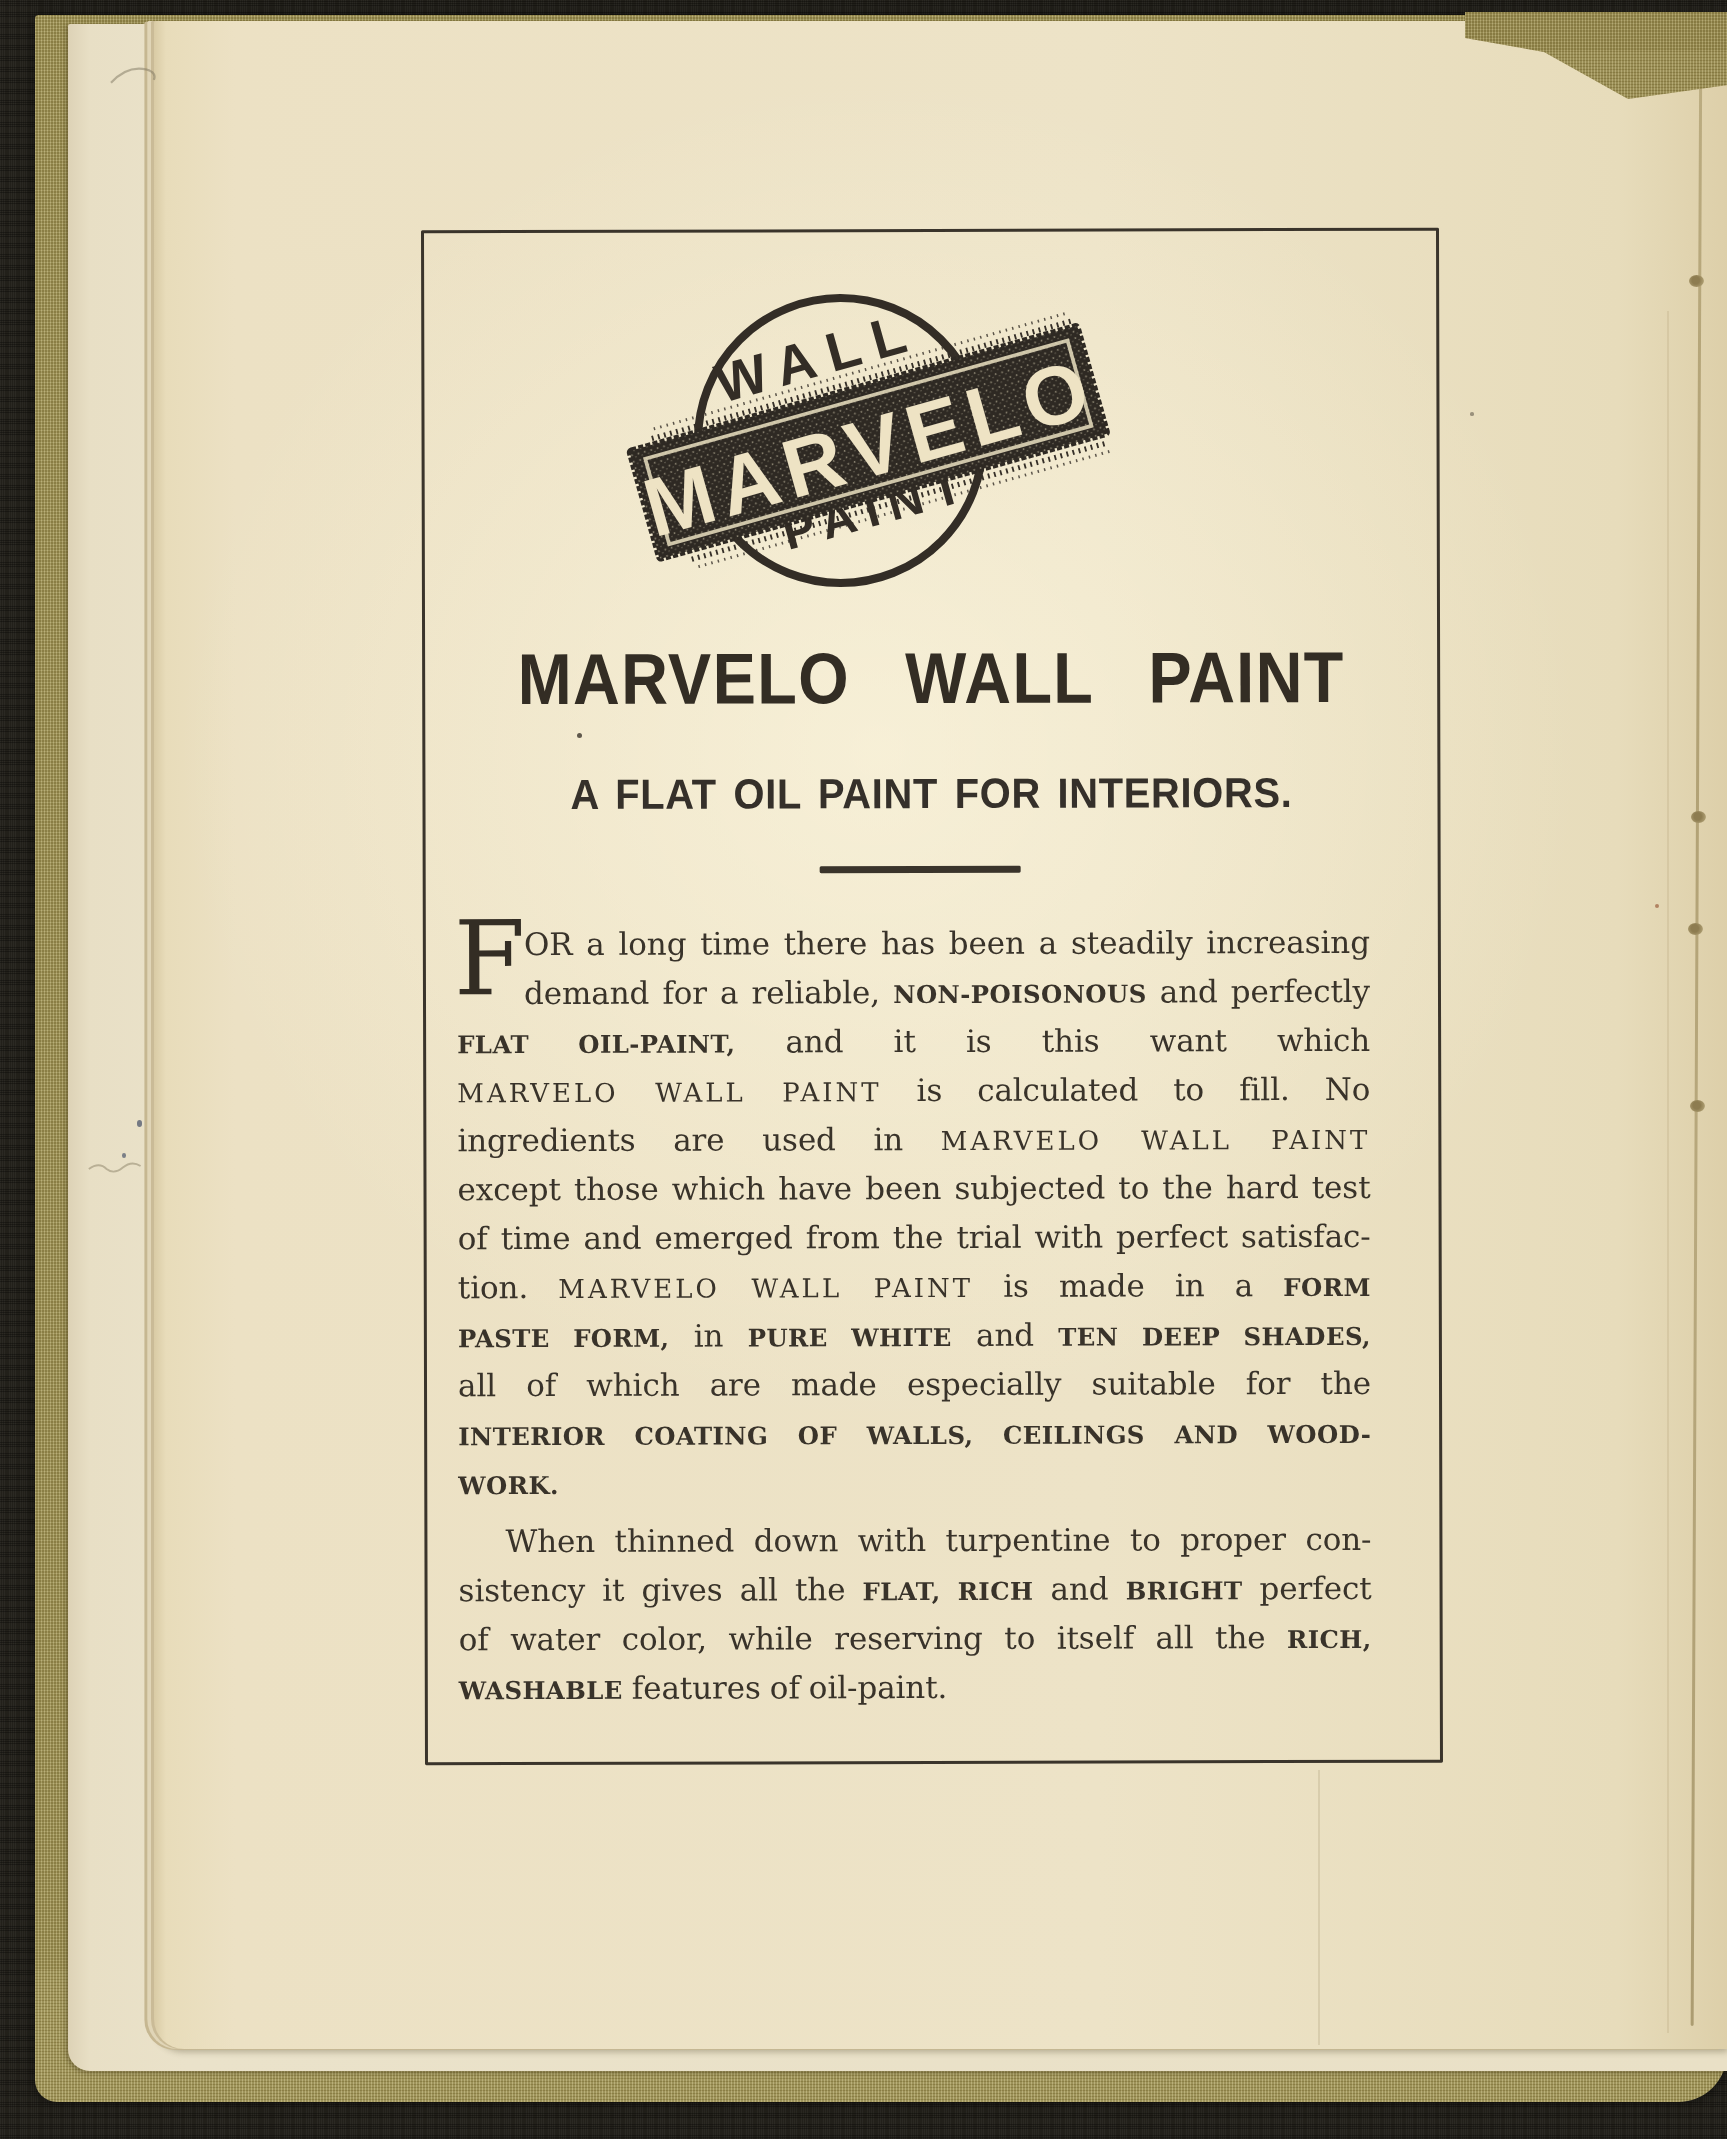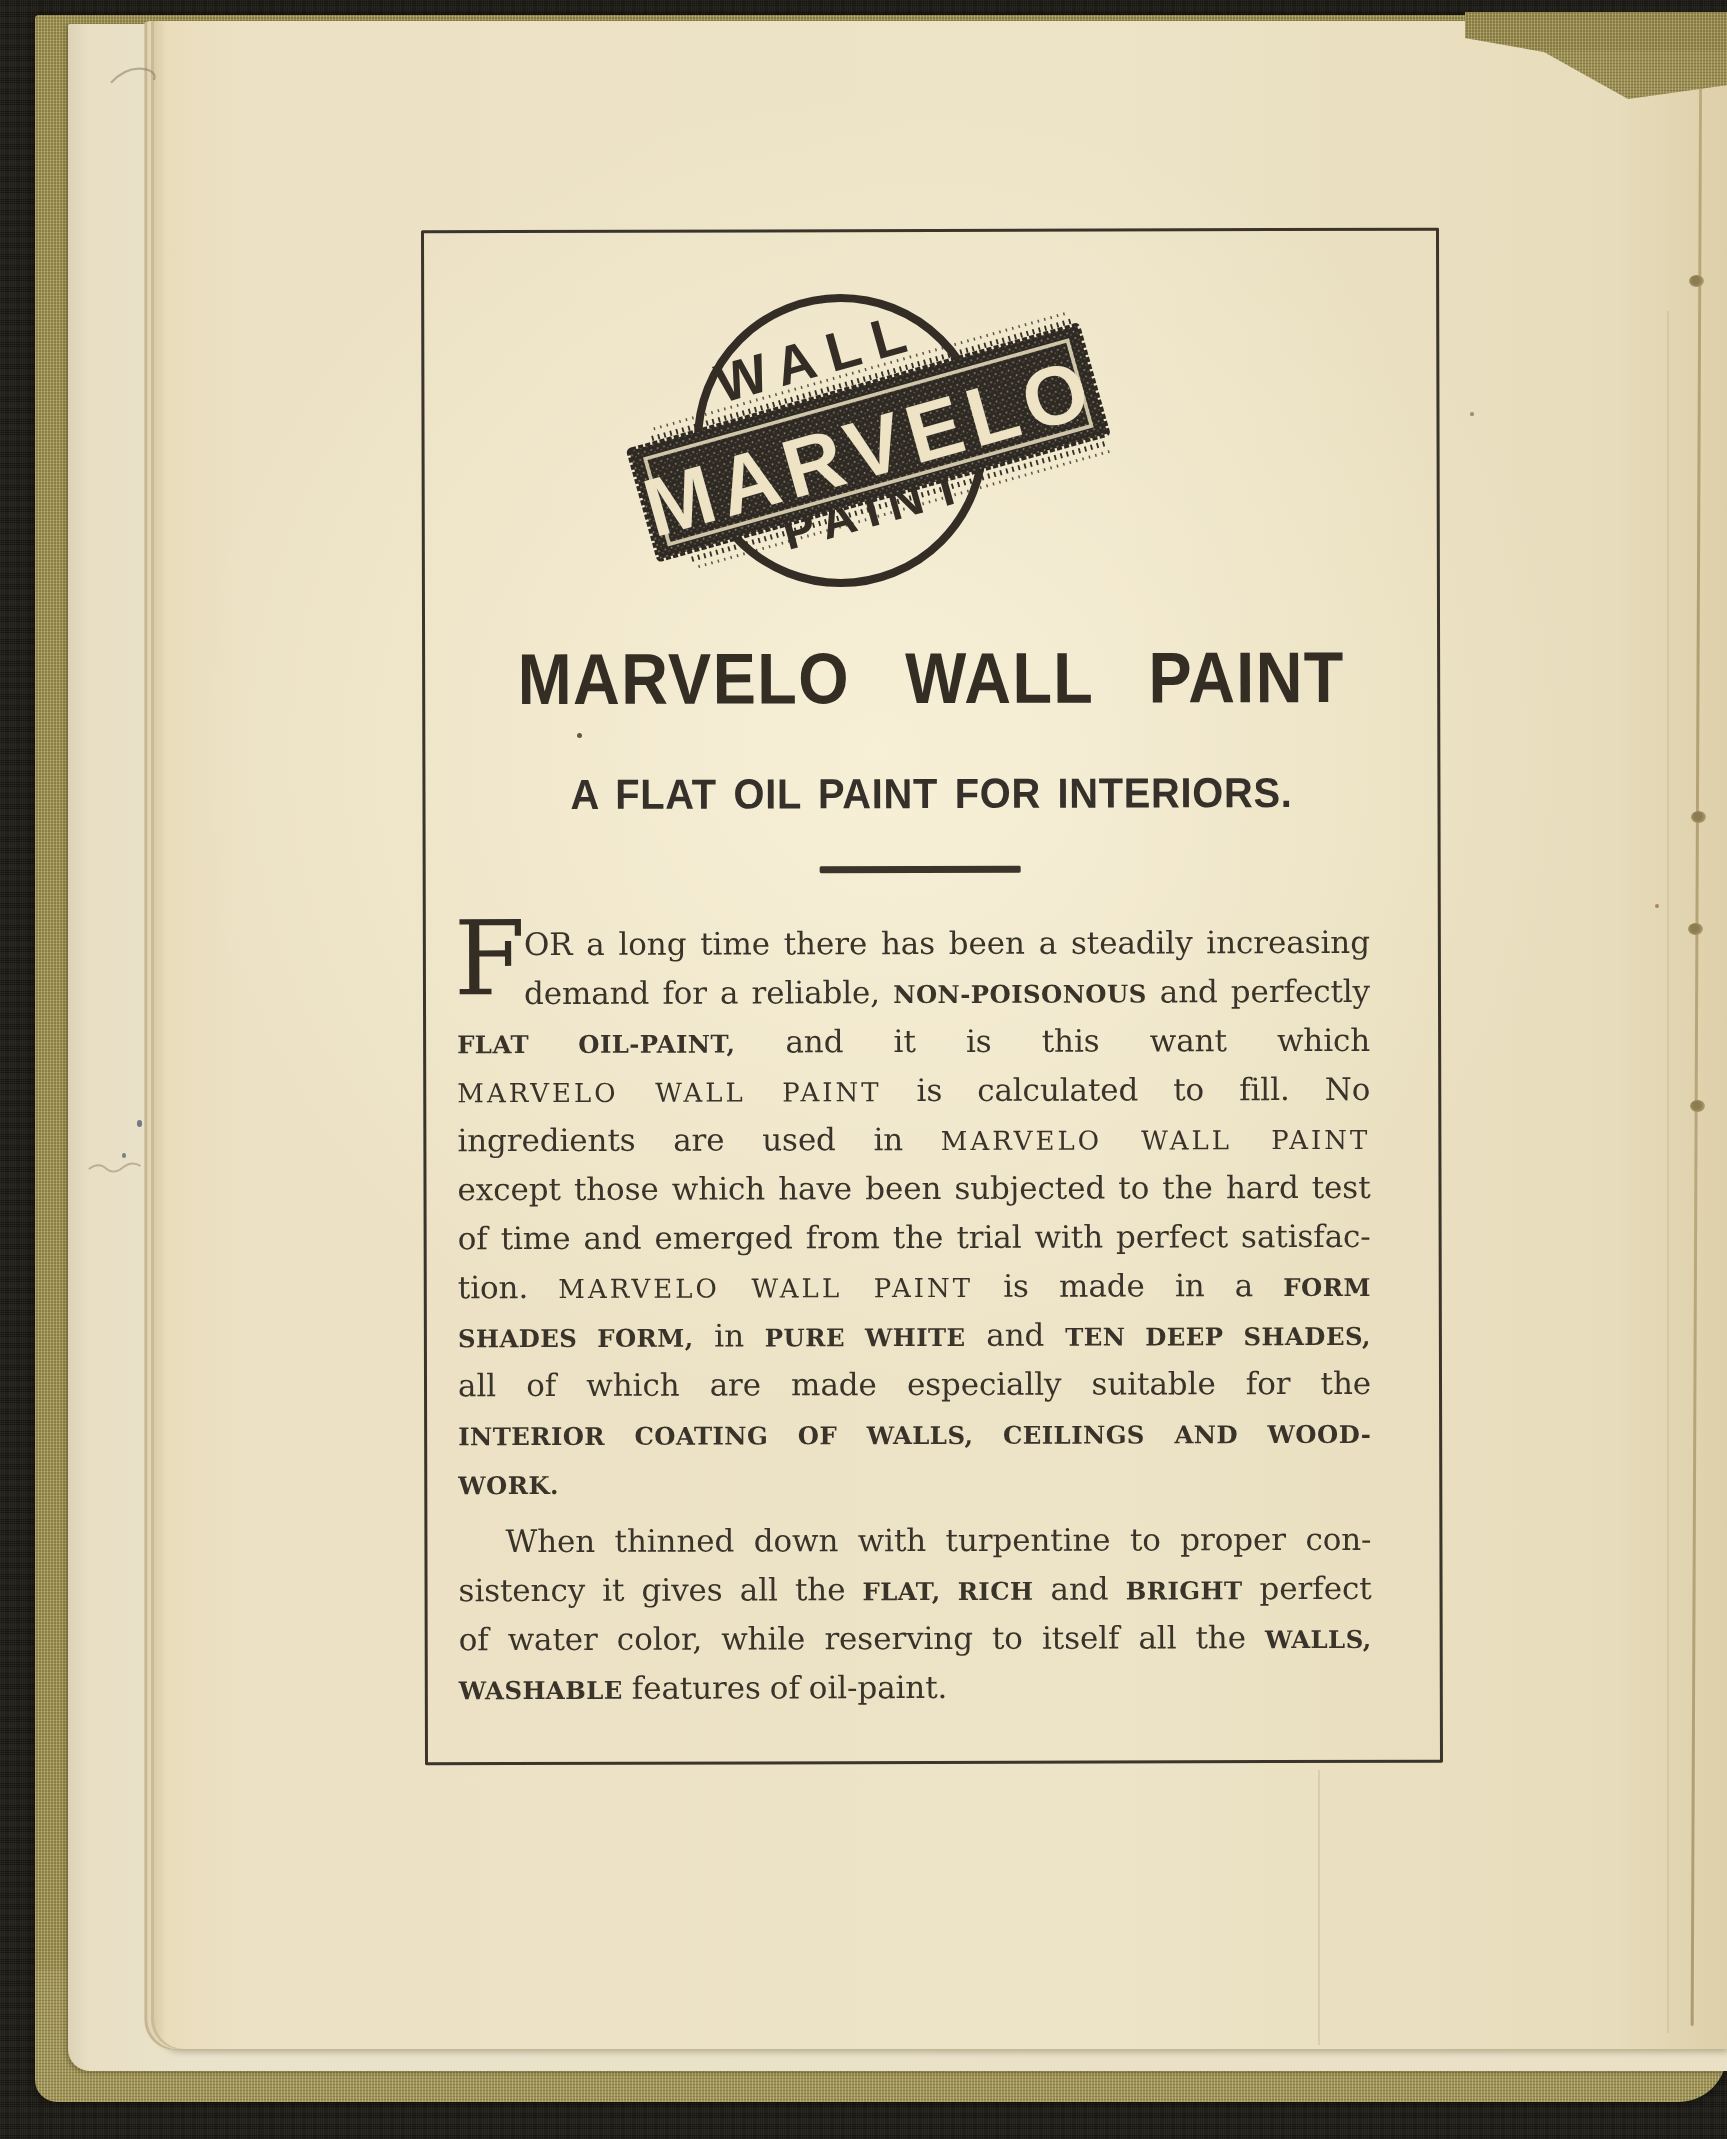--- a/index.html
+++ b/index.html
@@ -169,7 +169,7 @@
           <div class="line"><span class="seg-n">except those which have been subjected to the hard test</span></div>
           <div class="line"><span class="seg-n">of time and emerged from the trial with perfect satisfac-</span></div>
           <div class="line"><span class="seg-n">tion. </span><span class="seg-s">MARVELO WALL PAINT</span><span class="seg-n"> is made in a </span><span class="seg-b">FORM</span></div>
-          <div class="line"><span class="seg-b">SHADES FORM,</span><span class="seg-n"> in </span><span class="seg-b">PURE WHITE</span><span class="seg-n"> and </span><span class="seg-b">TEN DEEP SHADES,</span></div>
+          <div class="line"><span class="seg-b">PASTE FORM,</span><span class="seg-n"> in </span><span class="seg-b">PURE WHITE</span><span class="seg-n"> and </span><span class="seg-b">TEN DEEP SHADES,</span></div>
           <div class="line"><span class="seg-n">all of which are made especially suitable for the</span></div>
           <div class="line"><span class="seg-b">INTERIOR COATING OF WALLS, CEILINGS AND WOOD-</span></div>
           <div class="line end"><span class="seg-b">WORK.</span></div>

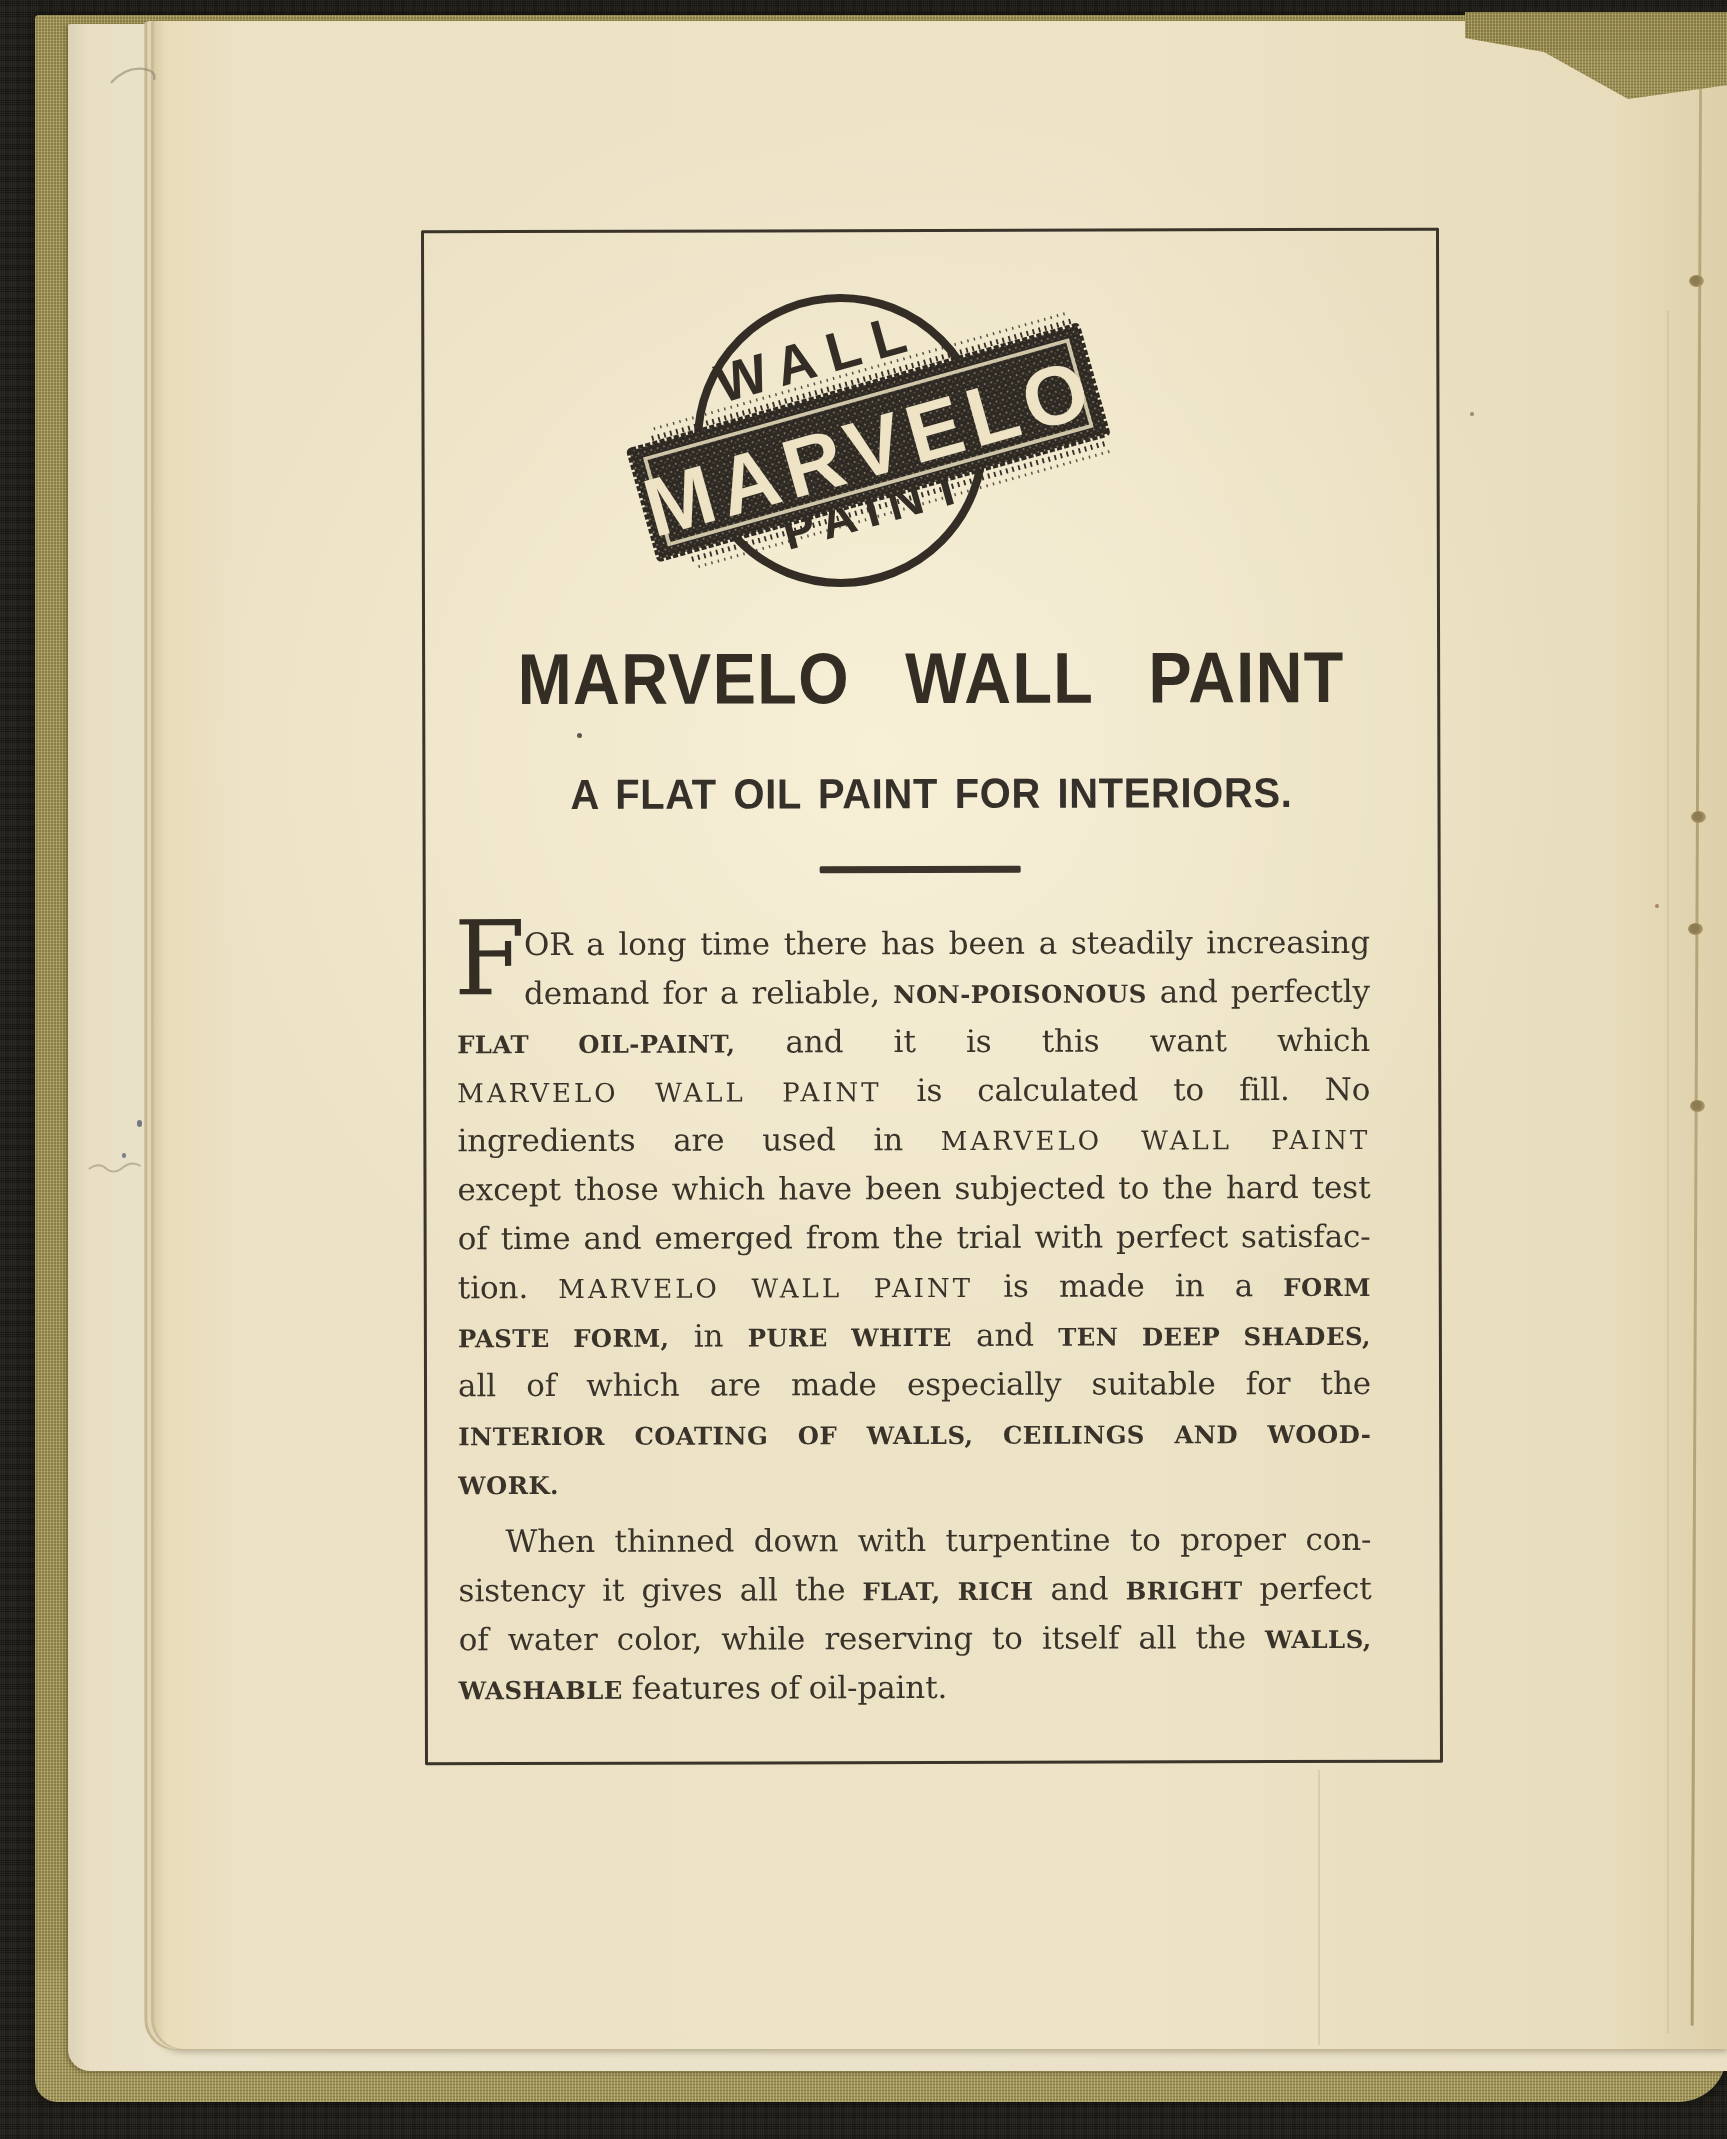--- a/index.html
+++ b/index.html
@@ -175,7 +175,7 @@
           <div class="line end"><span class="seg-b">WORK.</span></div>
           <div class="line ind para"><span class="seg-n">When thinned down with turpentine to proper con-</span></div>
           <div class="line"><span class="seg-n">sistency it gives all the </span><span class="seg-b">FLAT,</span><span class="seg-n"> </span><span class="seg-b">RICH</span><span class="seg-n"> and </span><span class="seg-b">BRIGHT</span><span class="seg-n"> perfect</span></div>
-          <div class="line"><span class="seg-n">of water color, while reserving to itself all the </span><span class="seg-b">WALLS,</span></div>
+          <div class="line"><span class="seg-n">of water color, while reserving to itself all the </span><span class="seg-b">RICH,</span></div>
           <div class="line end"><span class="seg-b">WASHABLE</span><span class="seg-n"> features of oil-paint.</span></div>
         </div>
 

